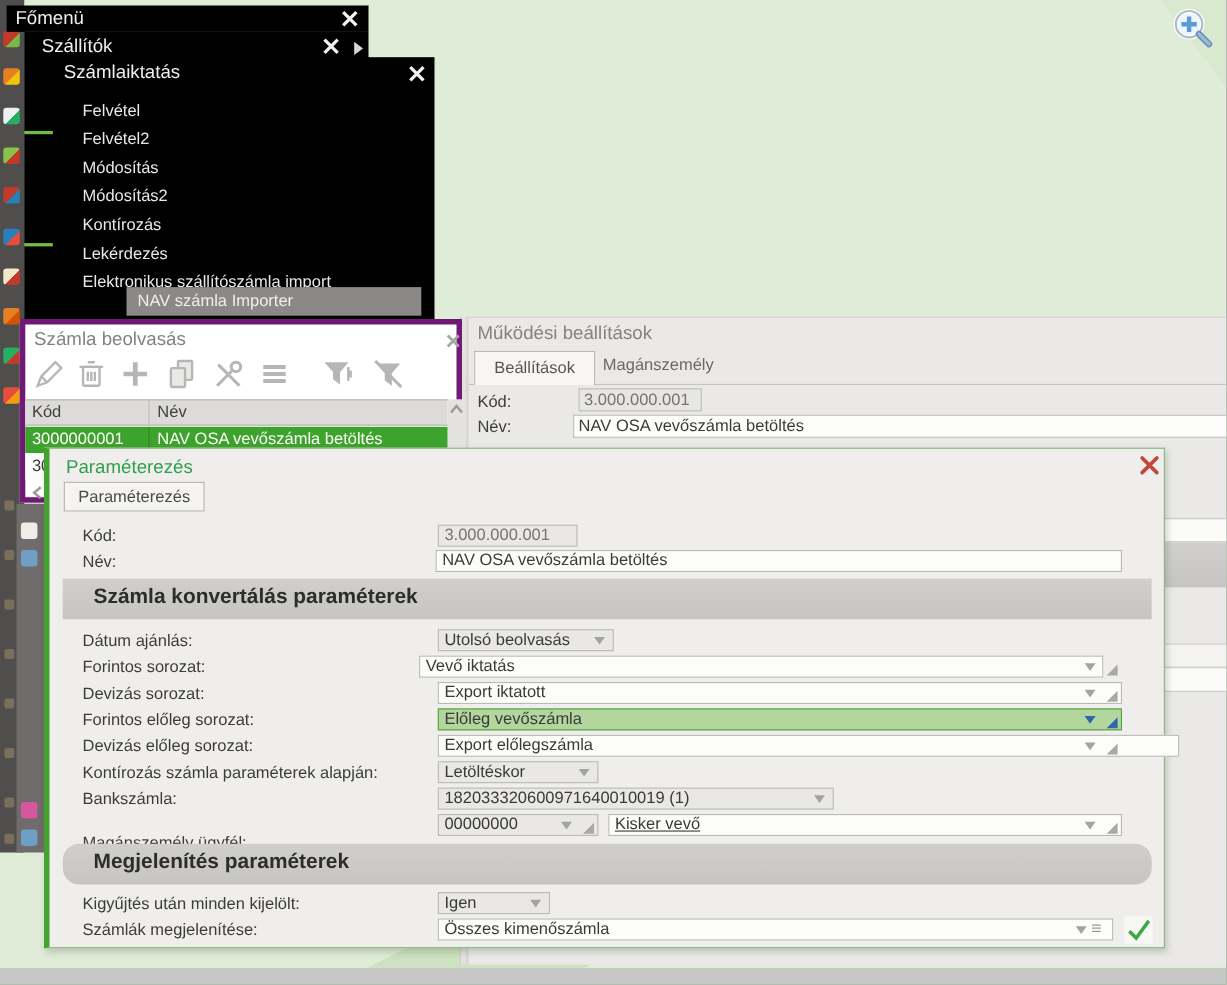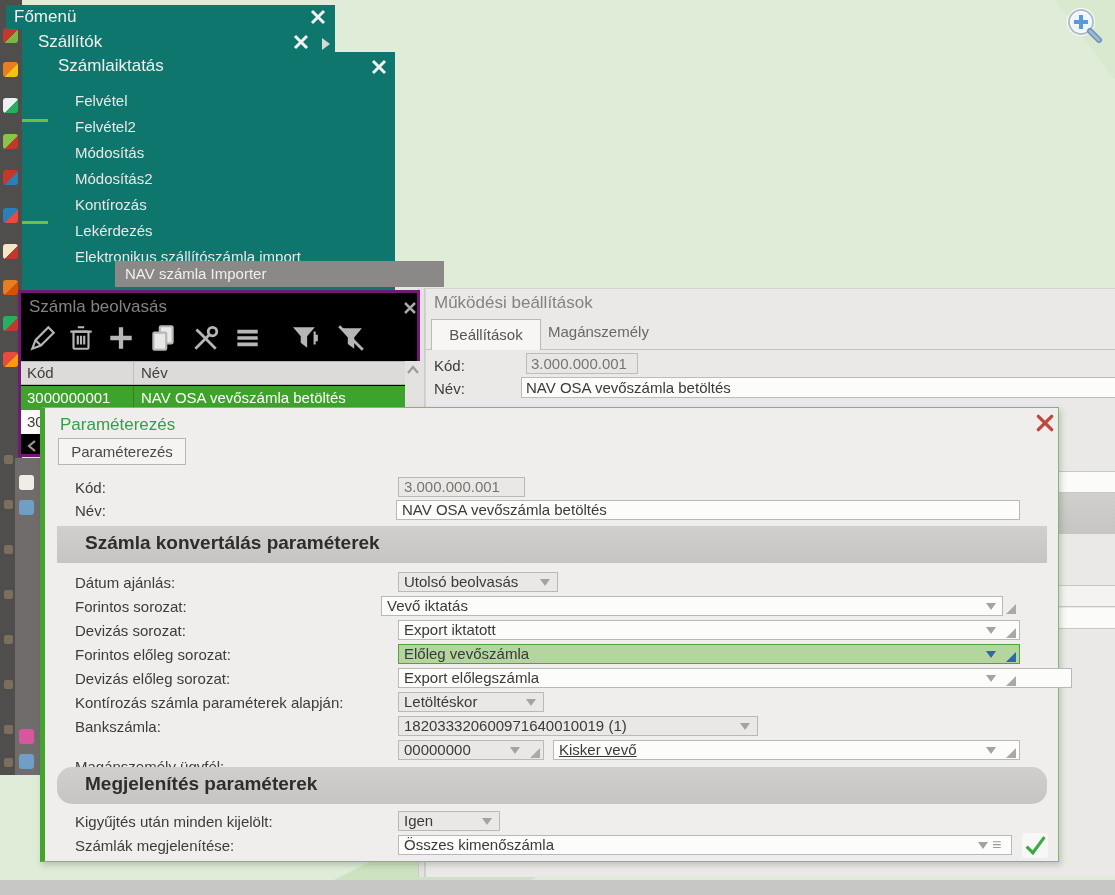--- a/index.html
+++ b/index.html
@@ -22,7 +22,7 @@
   .green-tick{height:3px;background:#72bd45;z-index:6}
 
   
-  .mwin{background:#0f766e;z-index:2}
+  .mwin{background:#000000;z-index:2}
   .mtitle{position:absolute;color:#f0efed;font-size:17px;white-space:nowrap}
   .xbtn{position:absolute;width:18px;height:18px;cursor:pointer}
   .menu-item{position:absolute;left:27px;height:26px;line-height:26px;color:#e9e8e6;font-size:15px;white-space:nowrap;cursor:pointer}

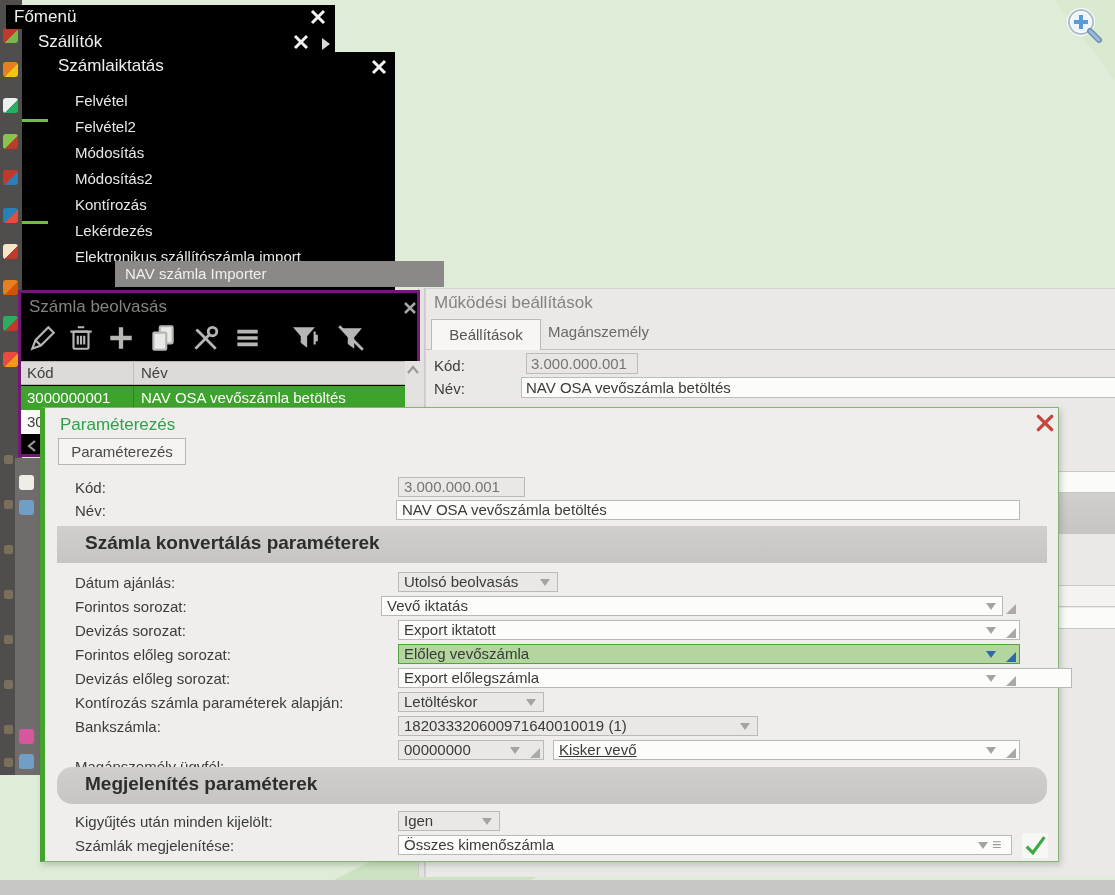--- a/index.html
+++ b/index.html
@@ -148,7 +148,7 @@
         <div class="menu-item" style="top: 166px;">Lekérdezés</div>
         <div class="menu-item" style="top: 192px;">Elektronikus szállítószámla import</div>
       </div>
-    <div class="menu-hl" style="left:67px;top:209px;width:329px;height:26px">
+    <div class="menu-hl" style="left:67px;top:209px;width:268px;height:26px">
       <span>NAV számla Importer</span>
     </div>
   </div>

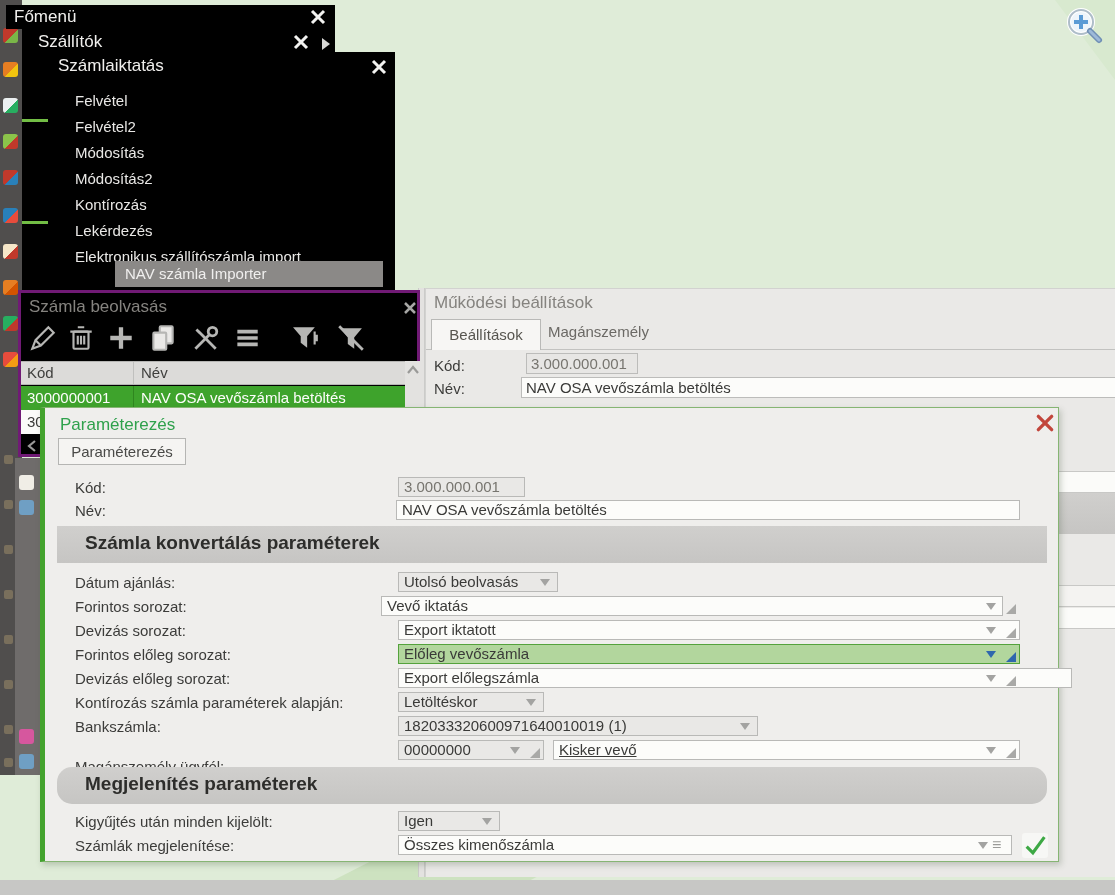--- a/index.html
+++ b/index.html
@@ -31,7 +31,7 @@
   .subarrow{width:0;height:0;border-top:6px solid transparent;border-bottom:6px solid transparent;border-left:8px solid #d8d8d6;z-index:3}
 
   
-  .wbeol{left:18px;top:290px;width:402px;height:167px;background:#000000;border:3px solid #701a75;z-index:5}
+  .wbeol{left:18px;top:290px;width:402px;height:167px;background:#ffffff;border:5px solid #701a75;z-index:5}
   .wbeol .wtitle{position:absolute;left:8px;top:4px;font-size:17px;color:#85837f}
   .tb-icon{position:absolute;top:30px;width:32px;height:30px}
   .thead{position:absolute;left:0;top:68px;width:384px;height:24px;background:#dcdbd9;border-top:1px solid #b5b5b3;border-bottom:1px solid #b5b5b3;font-size:15px;color:#3f3f3d}

